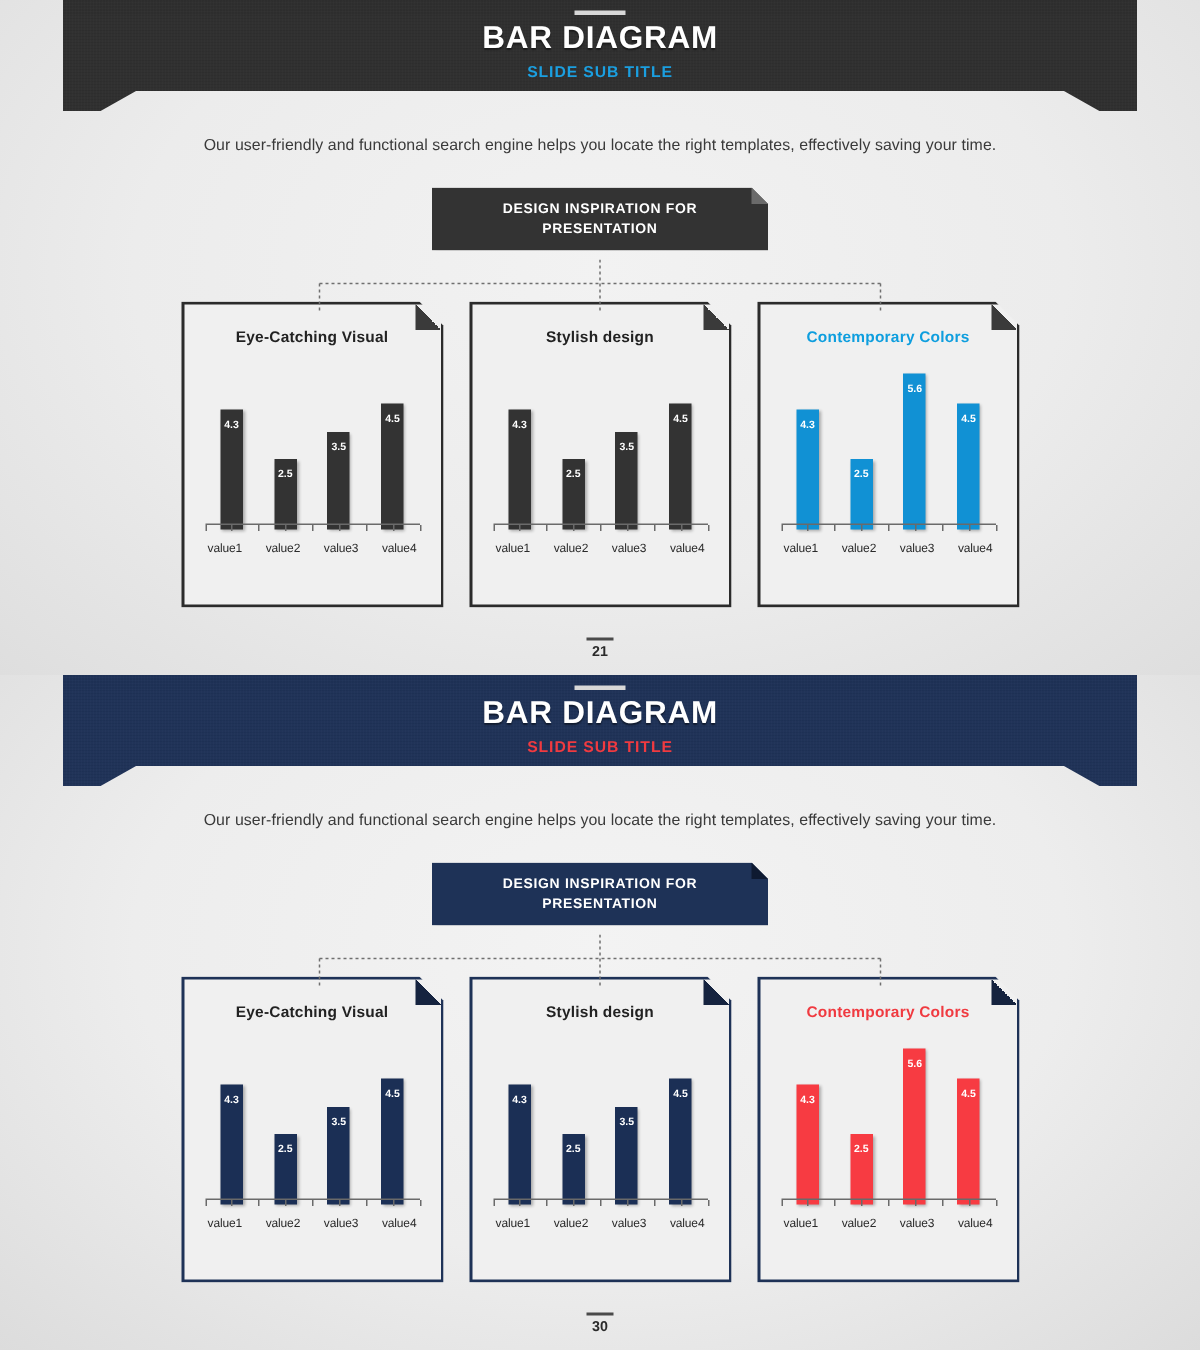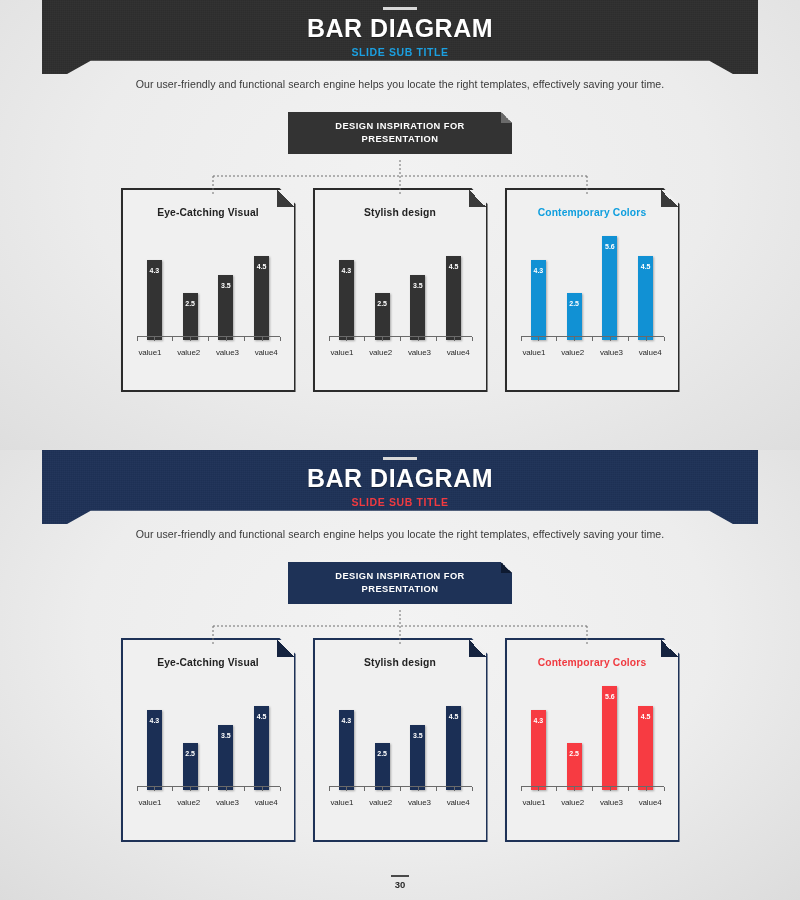--- a/index.html
+++ b/index.html
@@ -71,7 +71,7 @@
     margin-bottom: 5px;
   }
   .banner-title {
-    font-size: 25px;
+    font-size: 21px;
     font-weight: bold;
     letter-spacing: .5px;
     color: #ffffff;

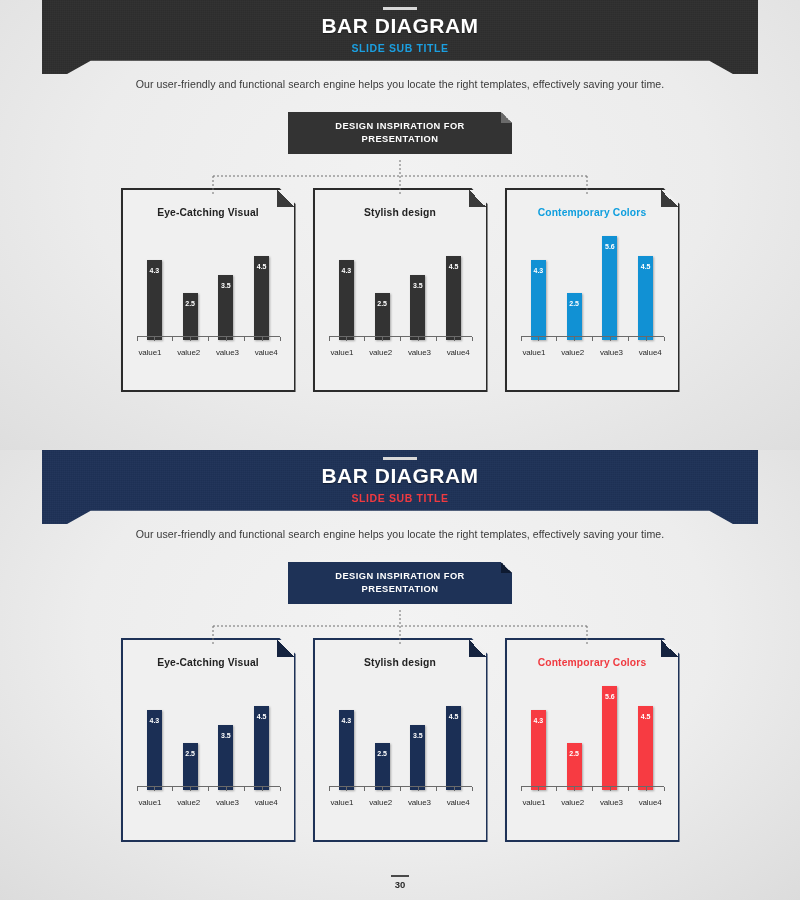--- a/index.html
+++ b/index.html
@@ -92,6 +92,7 @@
     text-align: center;
     font-size: 10.6px;
     color: #3a3a3a;
+    margin-top: 13px;
     letter-spacing: .05px;
   }
 

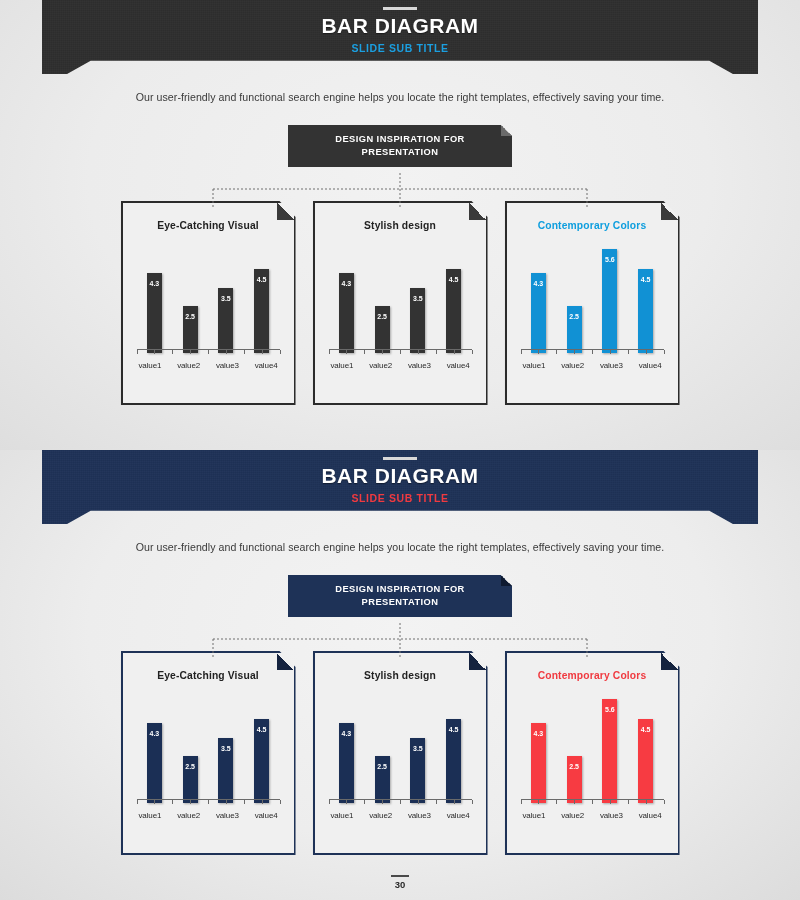--- a/index.html
+++ b/index.html
@@ -406,6 +406,10 @@
           </div>
         </div>
       </div>
+      <div class="pagenum">
+        <div class="pagenum-rule"></div>
+        <div class="pagenum-text">21</div>
+      </div>
     </div>
     <div class="slide slide-b">
       <div class="banner-wrap">

